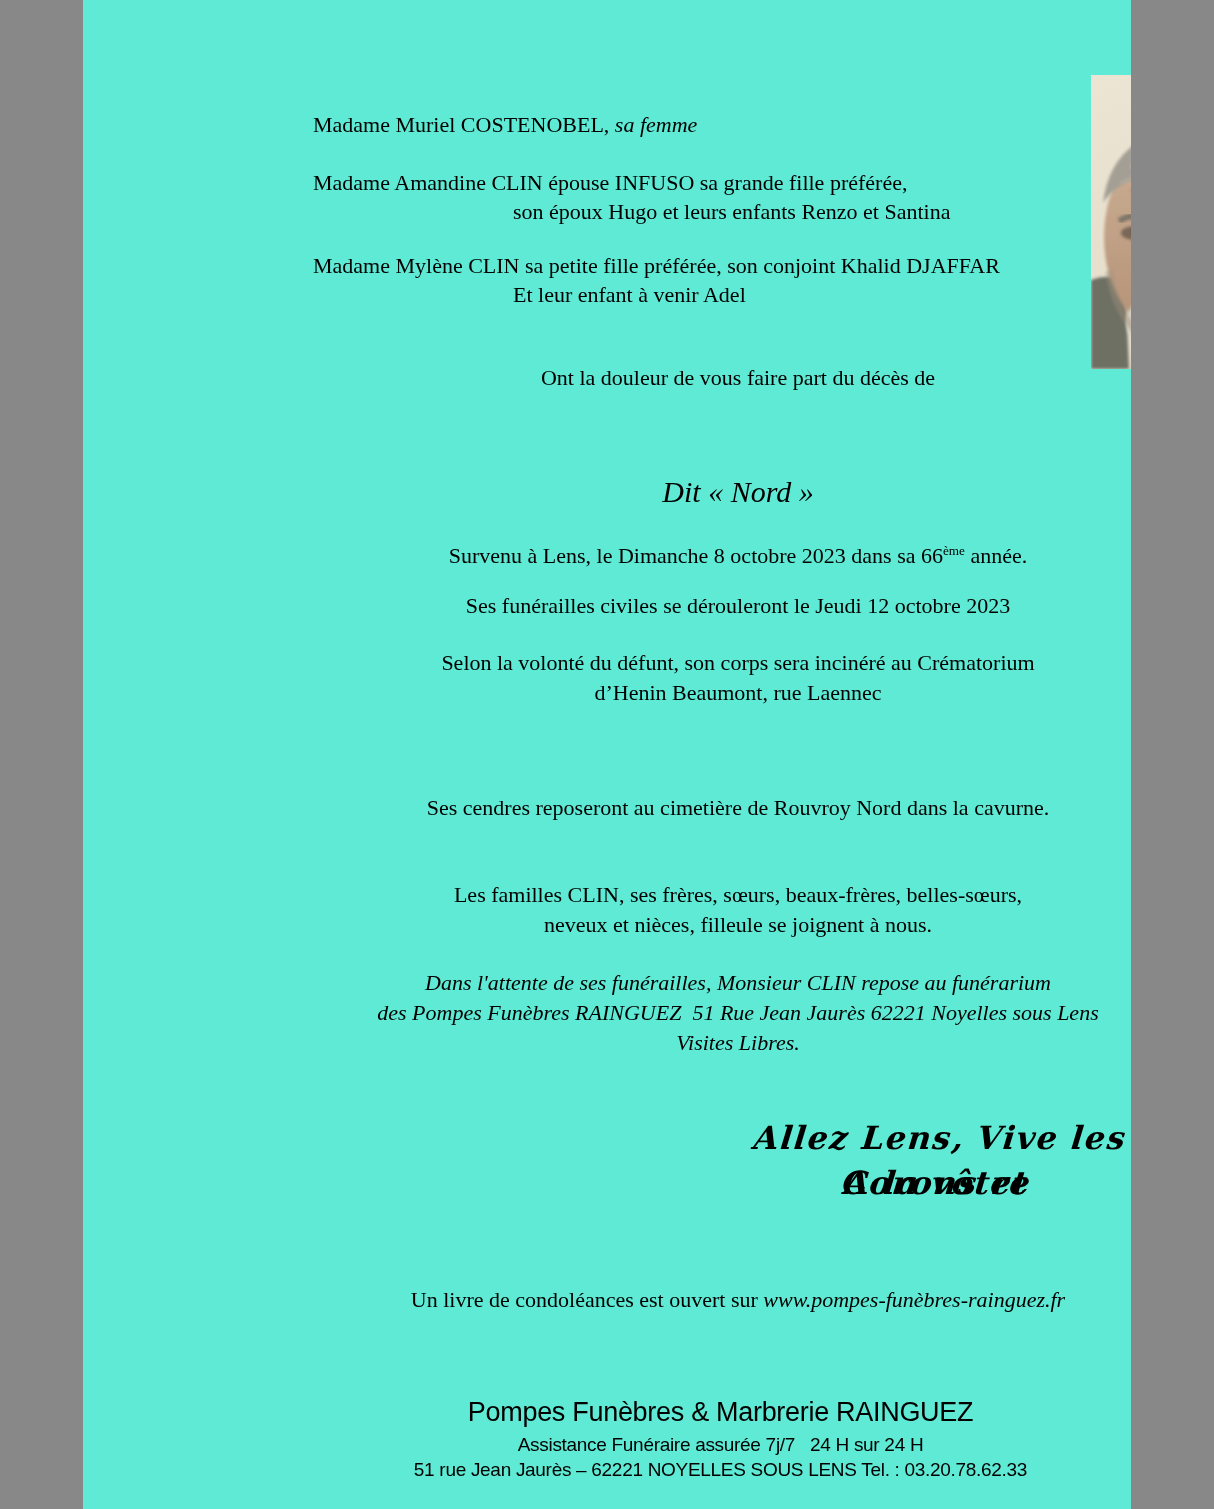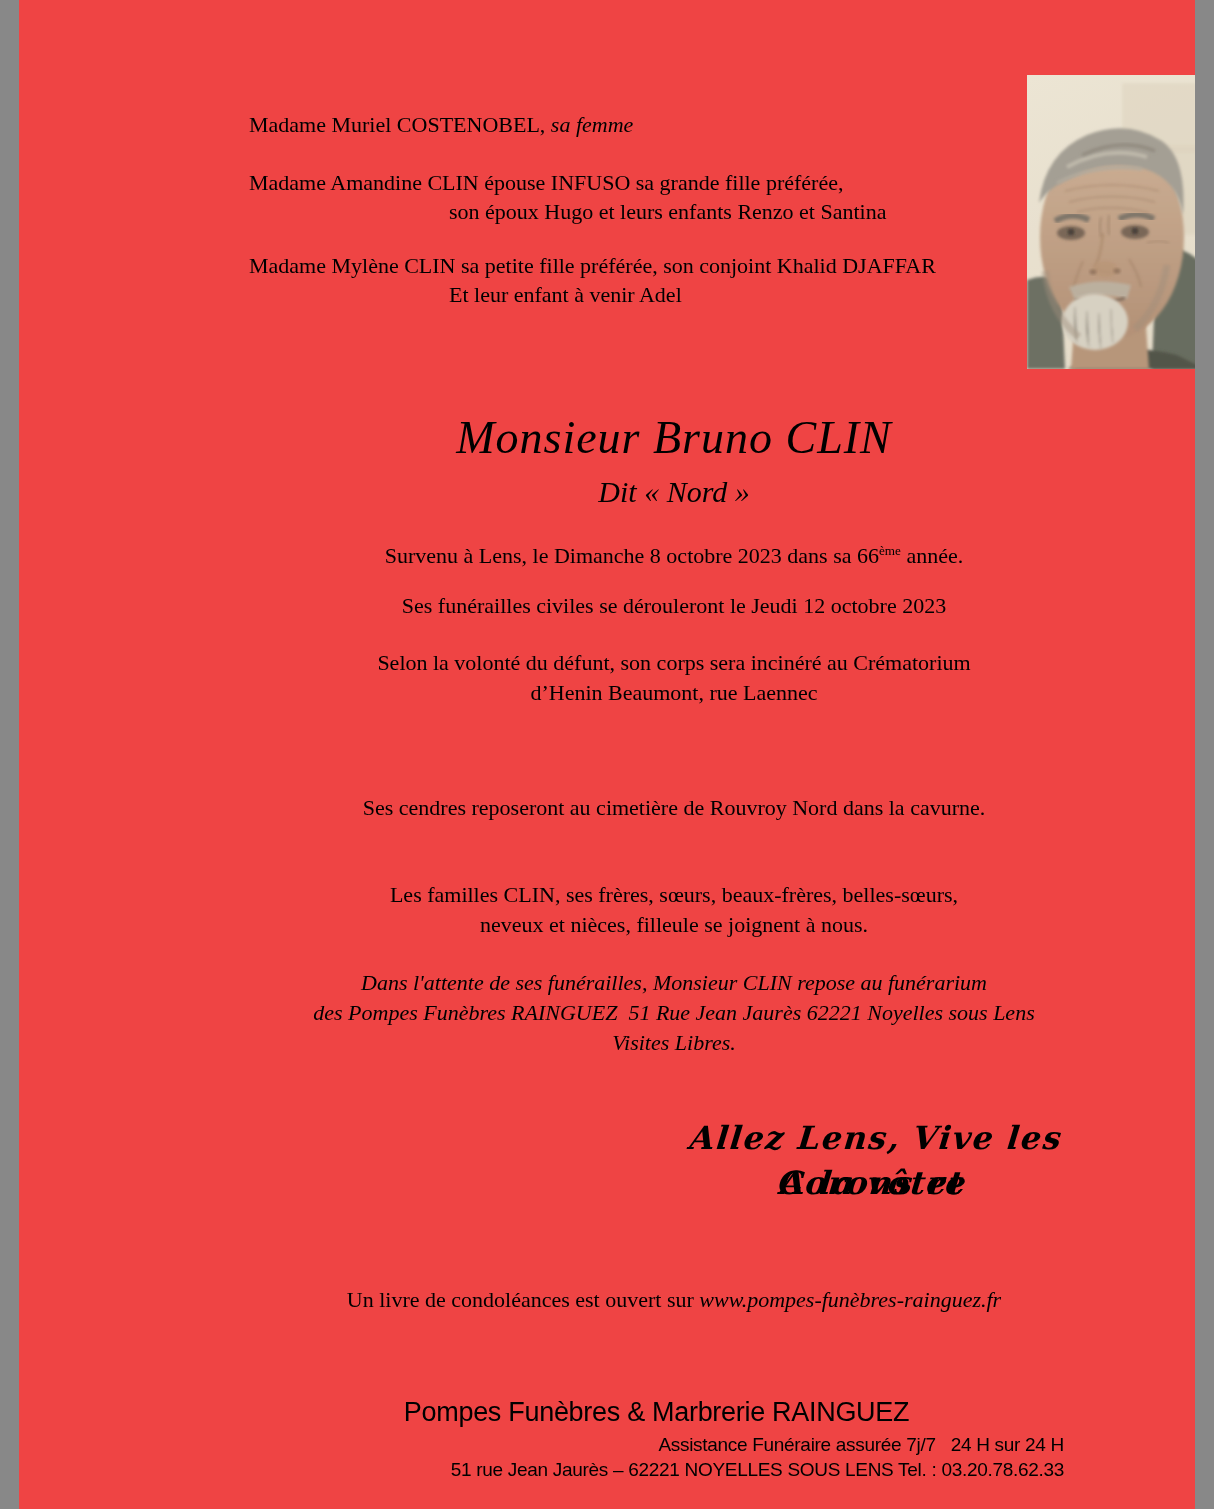--- a/index.html
+++ b/index.html
@@ -5,10 +5,10 @@
   html, body { margin: 0; padding: 0; background: #888; }
   .page {
     position: relative;
-    width: 1176px;
+    width: 1048px;
     height: 1509px;
     margin: 0 auto;
-    background: #ef4444;
+    background: #5eead4;
     font-family: "Liberation Serif", serif;
     color: #000;
     overflow: hidden;

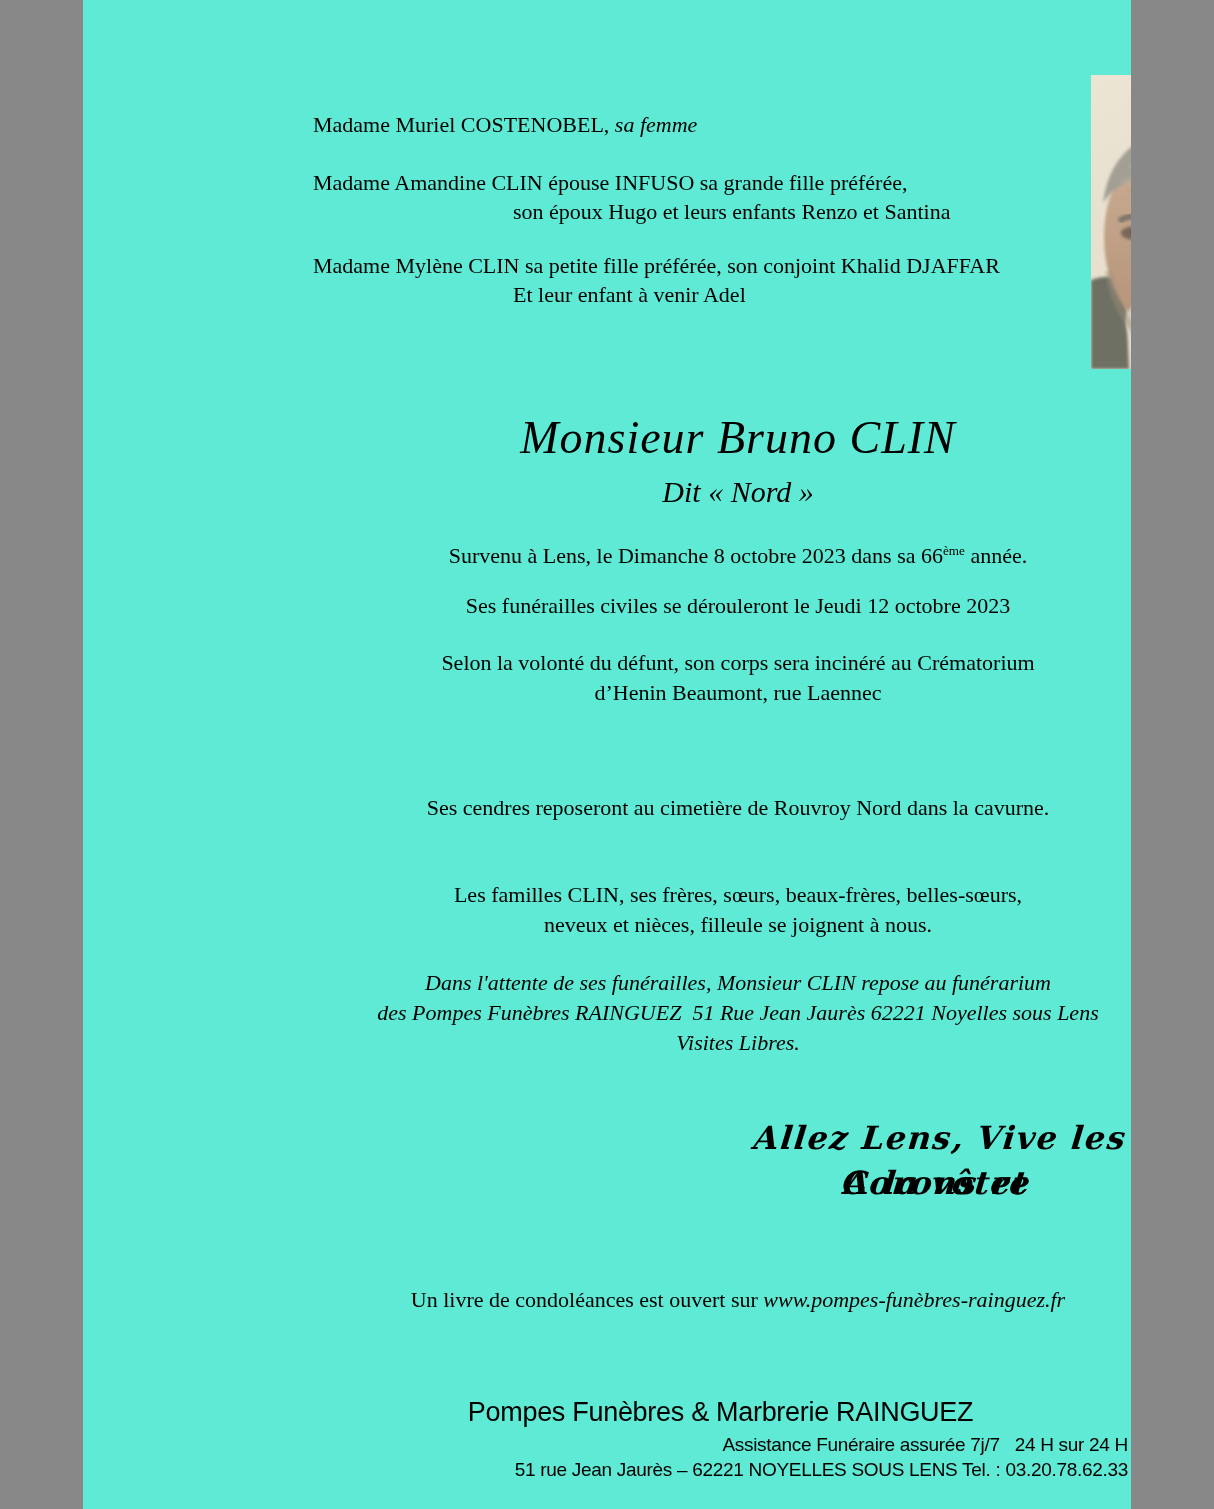--- a/index.html
+++ b/index.html
@@ -151,6 +151,7 @@
   <div class="line left" style="top:251px">Madame Mylène CLIN sa petite fille préférée, son conjoint Khalid DJAFFAR</div>
   <div class="line left indent" style="top:280px">Et leur enfant à venir Adel</div>
 
+  <div class="line" style="top:363px">Ont la douleur de vous faire part du décès de</div>
   <div class="line title-line" style="top:410px">Monsieur Bruno CLIN</div>
   <div class="line nick-line" style="top:472px">Dit « Nord »</div>
 

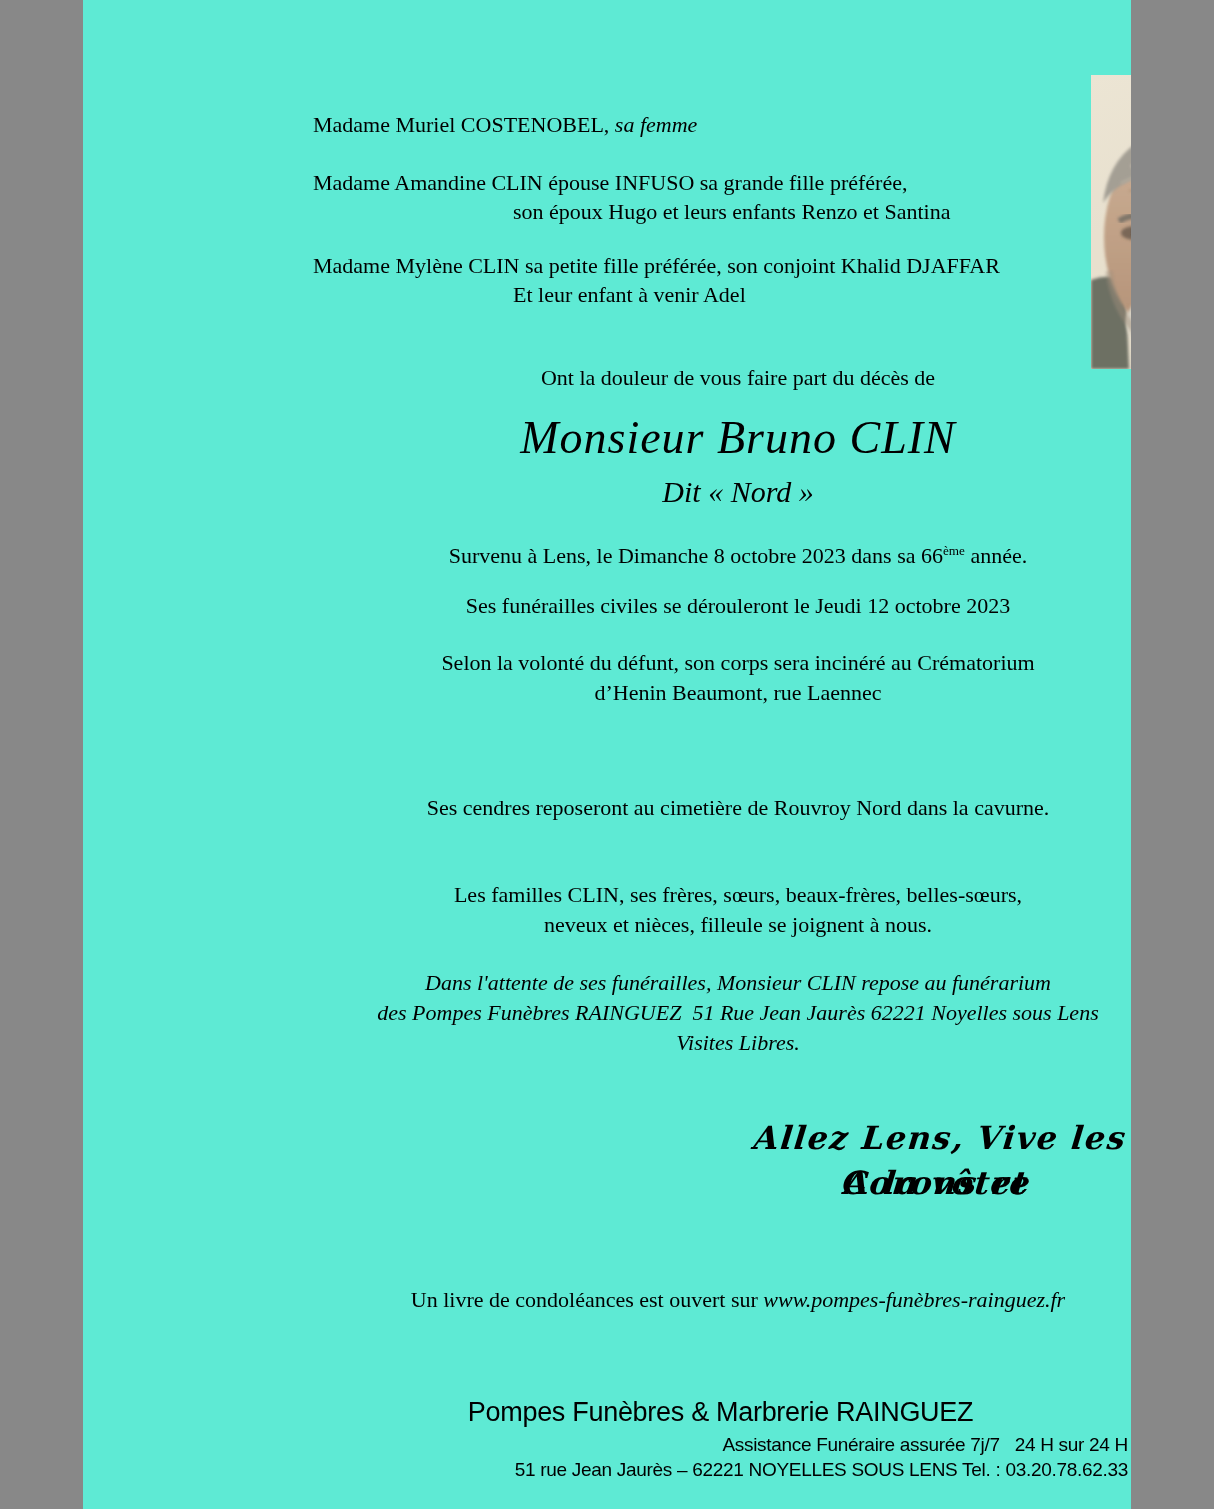--- a/index.html
+++ b/index.html
@@ -152,7 +152,6 @@
   <div class="line left indent" style="top:280px">Et leur enfant à venir Adel</div>
 
   <div class="line" style="top:363px">Ont la douleur de vous faire part du décès de</div>
-  <div class="line title-line" style="top:410px">Monsieur Bruno CLIN</div>
   <div class="line nick-line" style="top:472px">Dit « Nord »</div>
 
   <div class="line" style="top:541px"><span>Survenu à Lens, le Dimanche 8 octobre 2023 dans sa 66</span><sup>ème</sup><span> année.</span></div>

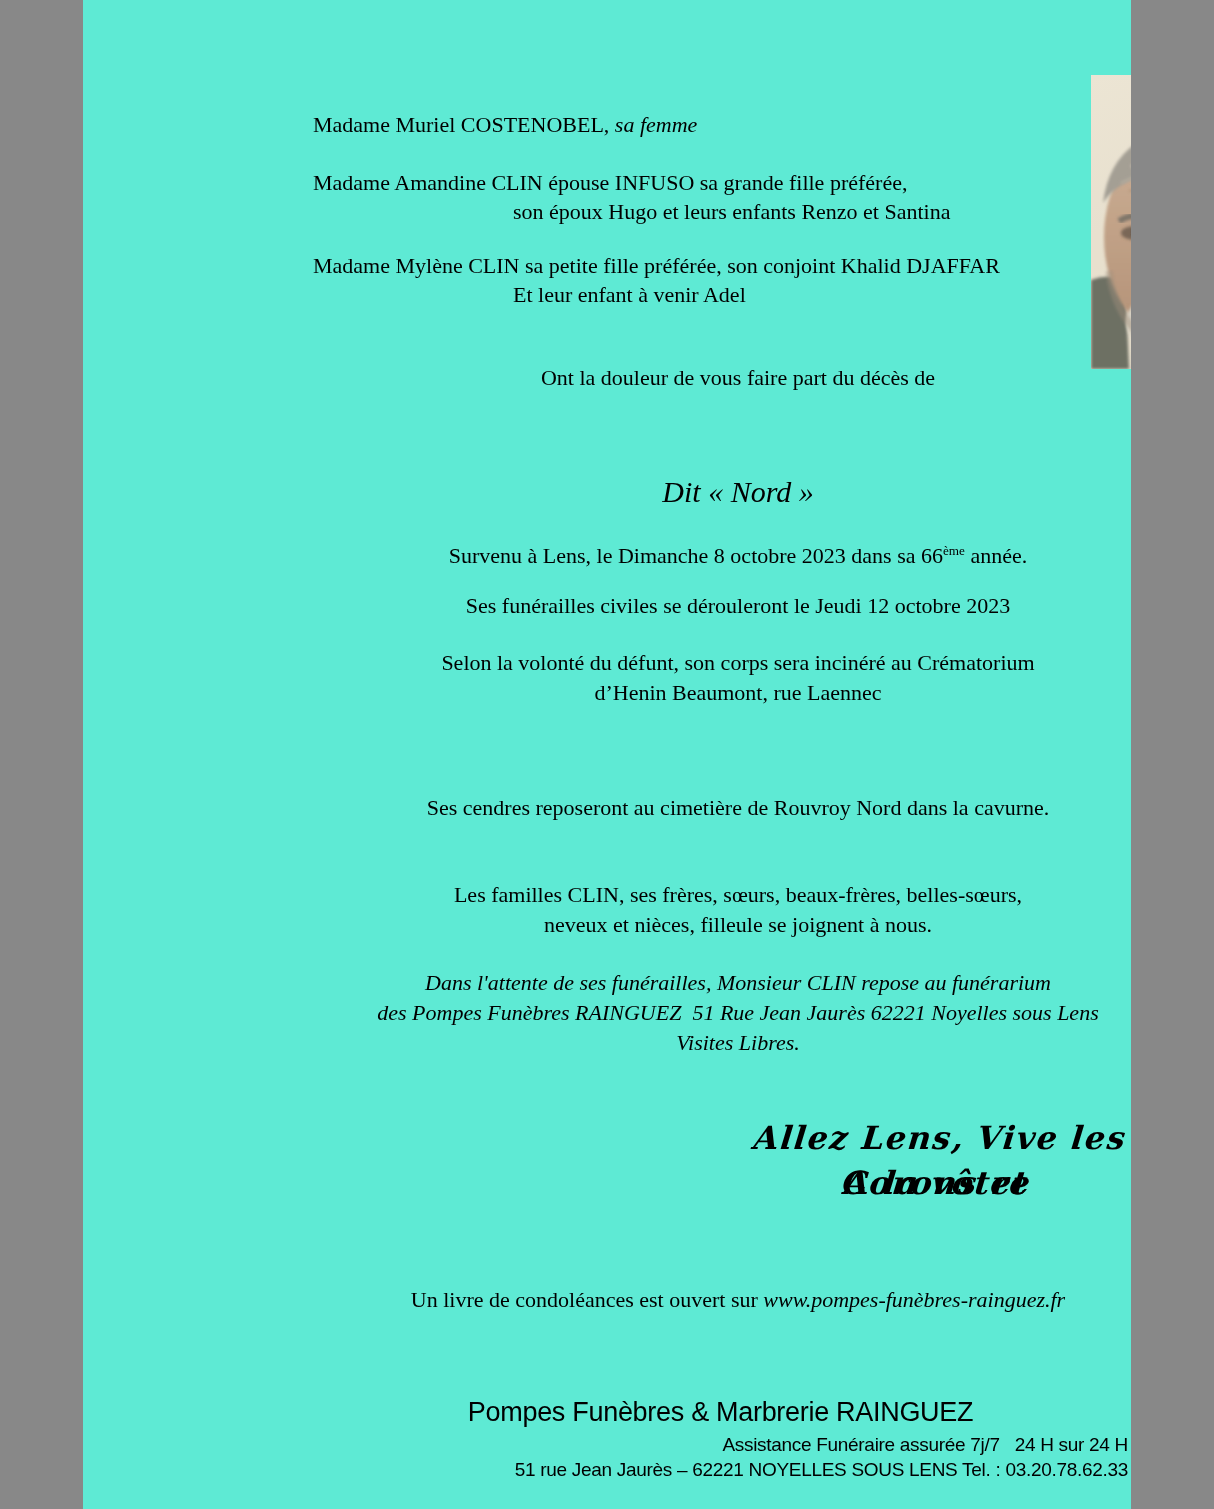--- a/index.html
+++ b/index.html
@@ -55,7 +55,7 @@
     letter-spacing: -0.3px;
   }
   .footer-company { font-size: 27px; line-height: 33px; left: 230px; width: 815px; }
-  .footer-small  { font-size: 19px; line-height: 24px; left: 230px; width: 815px; text-align: right; }
+  .footer-small  { font-size: 19px; line-height: 24px; left: 230px; width: 815px; }
   .photo {
     position: absolute;
     left: 1008px;

